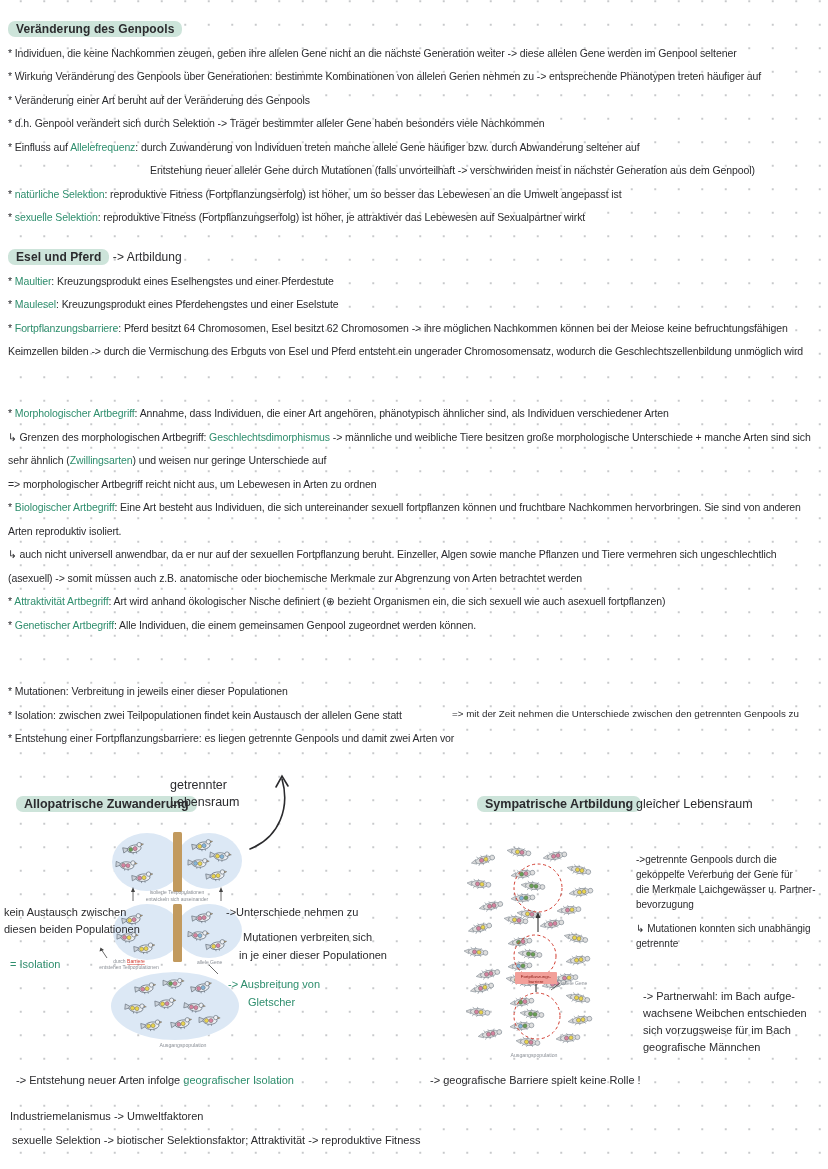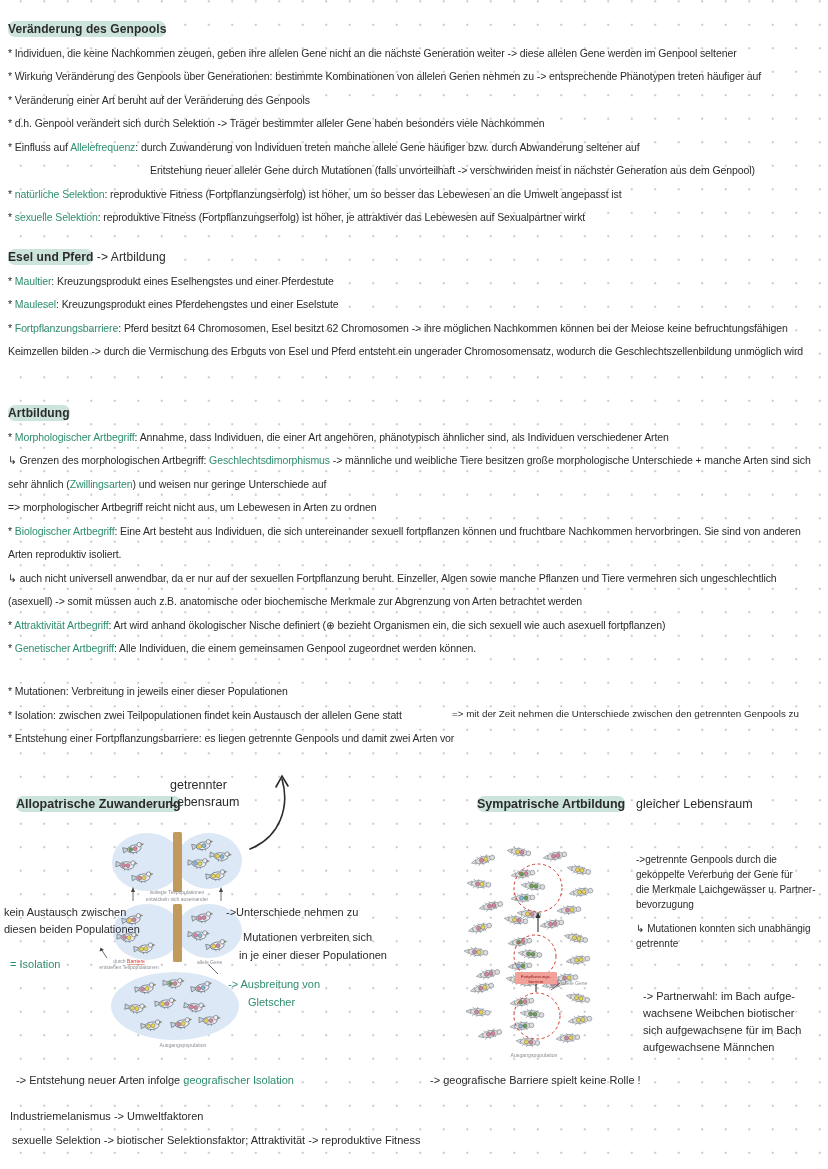--- a/index.html
+++ b/index.html
@@ -16,7 +16,7 @@
   .wrap{white-space:normal;}
   .indent{padding-left:142px;}
   .headline{line-height:23.5px; font-size:12px; font-weight:600; letter-spacing:0.1px;}
-  .hl{background:#cde4da; border-radius:7px; padding:0 0; display:inline-block; line-height:16px;}
+  .hl{background:#cde4da; border-radius:7px; padding:0 8px; display:inline-block; line-height:16px;}
   .ink-green{color:#2e8e6d;margin-top:8px;}
   .abs{position:absolute; white-space:nowrap;}
   .hand{font-size:11px; line-height:17px; letter-spacing:0;}

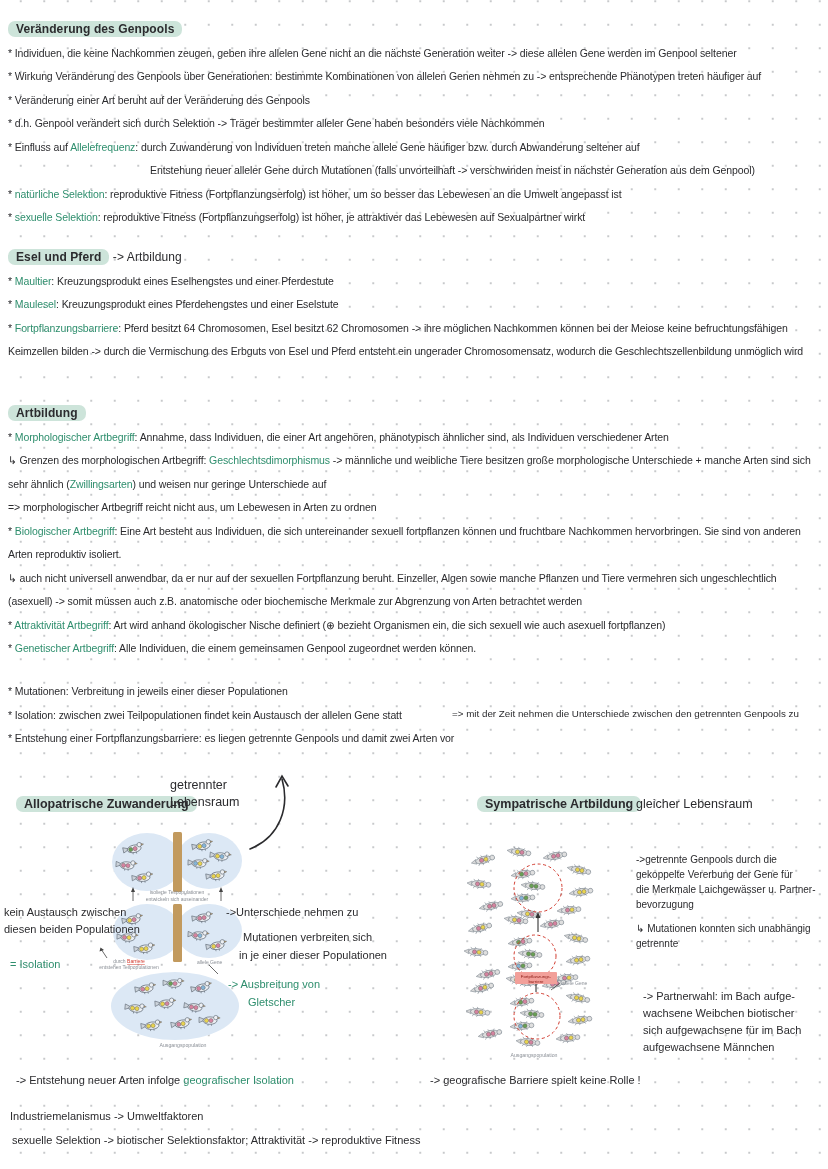--- a/index.html
+++ b/index.html
@@ -53,7 +53,6 @@
   </div>
 
   <div class="sec" style="top:402px">
-    <div class="headline"><span class="hl">Artbildung</span></div>
     <div class="nline"><span>* </span><span class="ink-green">Morphologischer Artbegriff</span><span>: Annahme, dass Individuen, die einer Art angehören, phänotypisch ähnlicher sind, als Individuen verschiedener Arten</span></div>
     <div class="nline wrap"><span>↳ Grenzen des morphologischen Artbegriff: </span><span class="ink-green">Geschlechtsdimorphismus</span><span> -&gt; männliche und weibliche Tiere besitzen große morphologische Unterschiede + manche Arten sind sich sehr ähnlich (</span><span class="ink-green">Zwillingsarten</span><span>) und weisen nur geringe Unterschiede auf</span></div>
     <div class="nline"><span>=&gt; morphologischer Artbegriff reicht nicht aus, um Lebewesen in Arten zu ordnen</span></div>

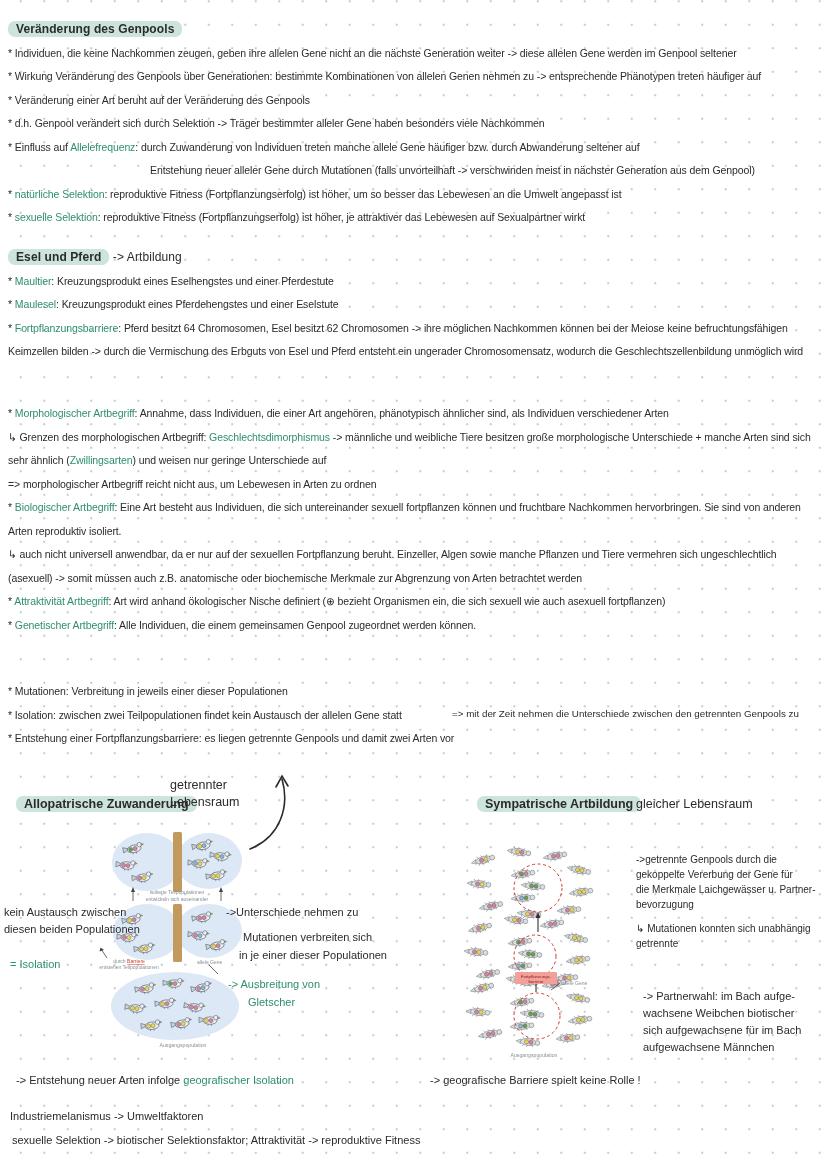--- a/index.html
+++ b/index.html
@@ -458,7 +458,7 @@
   </div>
   <div class="abs hand" style="left:643px; top:988px">
     <div>-&gt; Partnerwahl: im Bach aufge-</div>
-    <div>wachsene Weibchen biotischer</div>
+    <div>wachsene Weibchen entschieden</div>
     <div>sich aufgewachsene für im Bach</div>
     <div>aufgewachsene Männchen</div>
   </div>

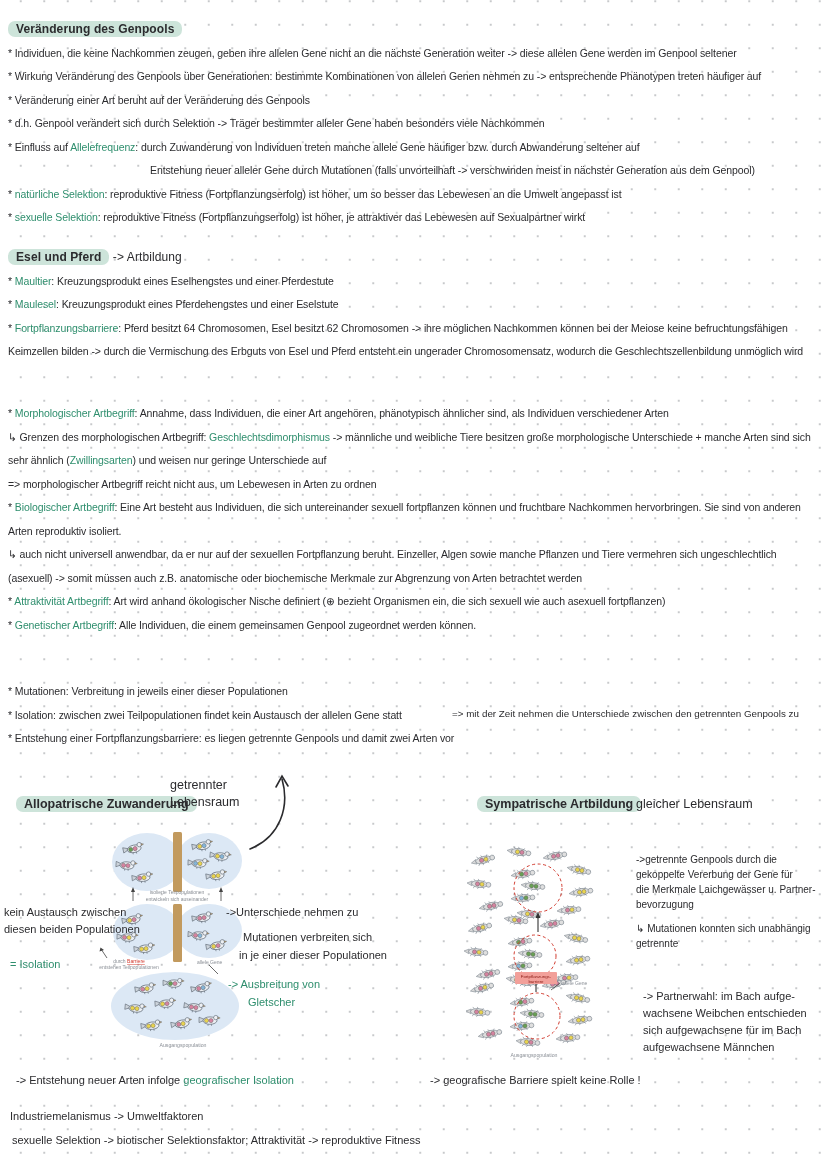--- a/index.html
+++ b/index.html
@@ -459,7 +459,7 @@
   <div class="abs hand" style="left:643px; top:988px">
     <div>-&gt; Partnerwahl: im Bach aufge-</div>
     <div>wachsene Weibchen entschieden</div>
-    <div>sich aufgewachsene für im Bach</div>
+    <div>sich vorzugsweise für im Bach</div>
     <div>aufgewachsene Männchen</div>
   </div>
   <div class="abs hand" style="left:430px; top:1072px">-&gt; geografische Barriere spielt keine Rolle !</div>

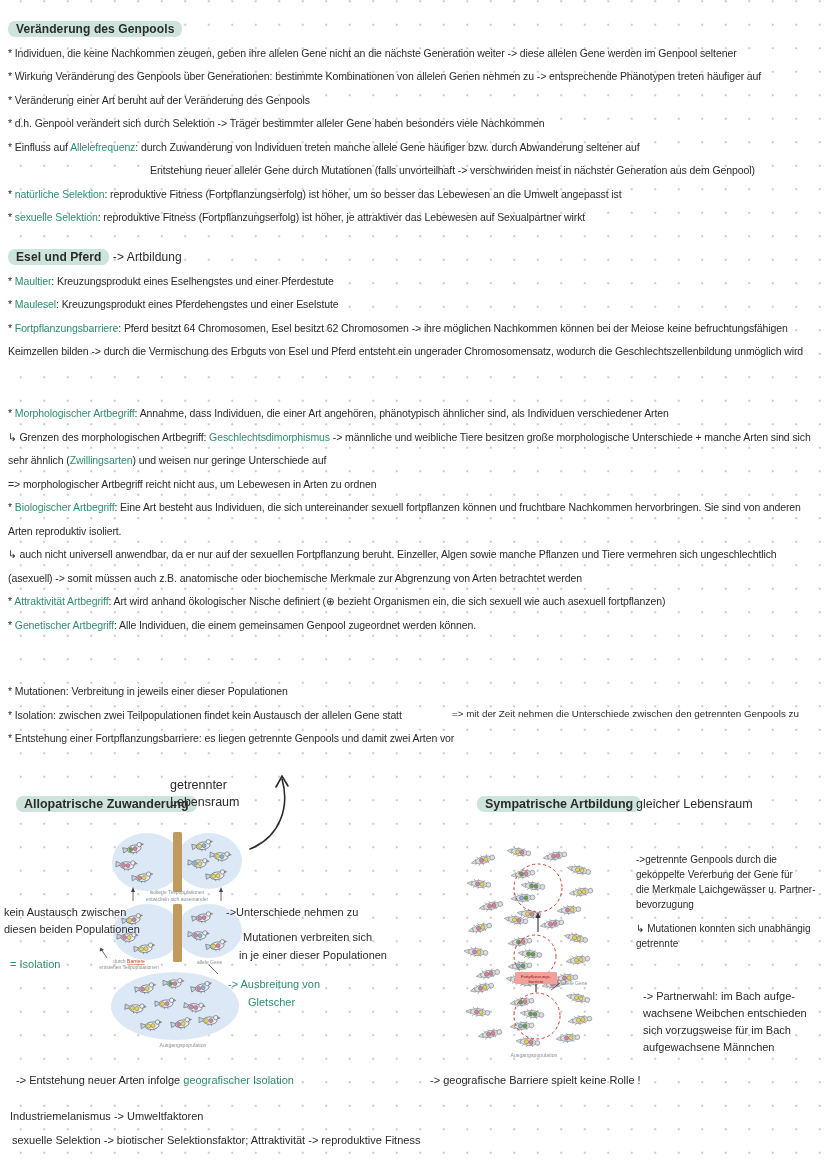--- a/index.html
+++ b/index.html
@@ -460,7 +460,7 @@
     <div>-&gt; Partnerwahl: im Bach aufge-</div>
     <div>wachsene Weibchen entschieden</div>
     <div>sich vorzugsweise für im Bach</div>
-    <div>aufgewachsene Männchen</div>
+    <div>geografische Männchen</div>
   </div>
   <div class="abs hand" style="left:430px; top:1072px">-&gt; geografische Barriere spielt keine Rolle !</div>
 

